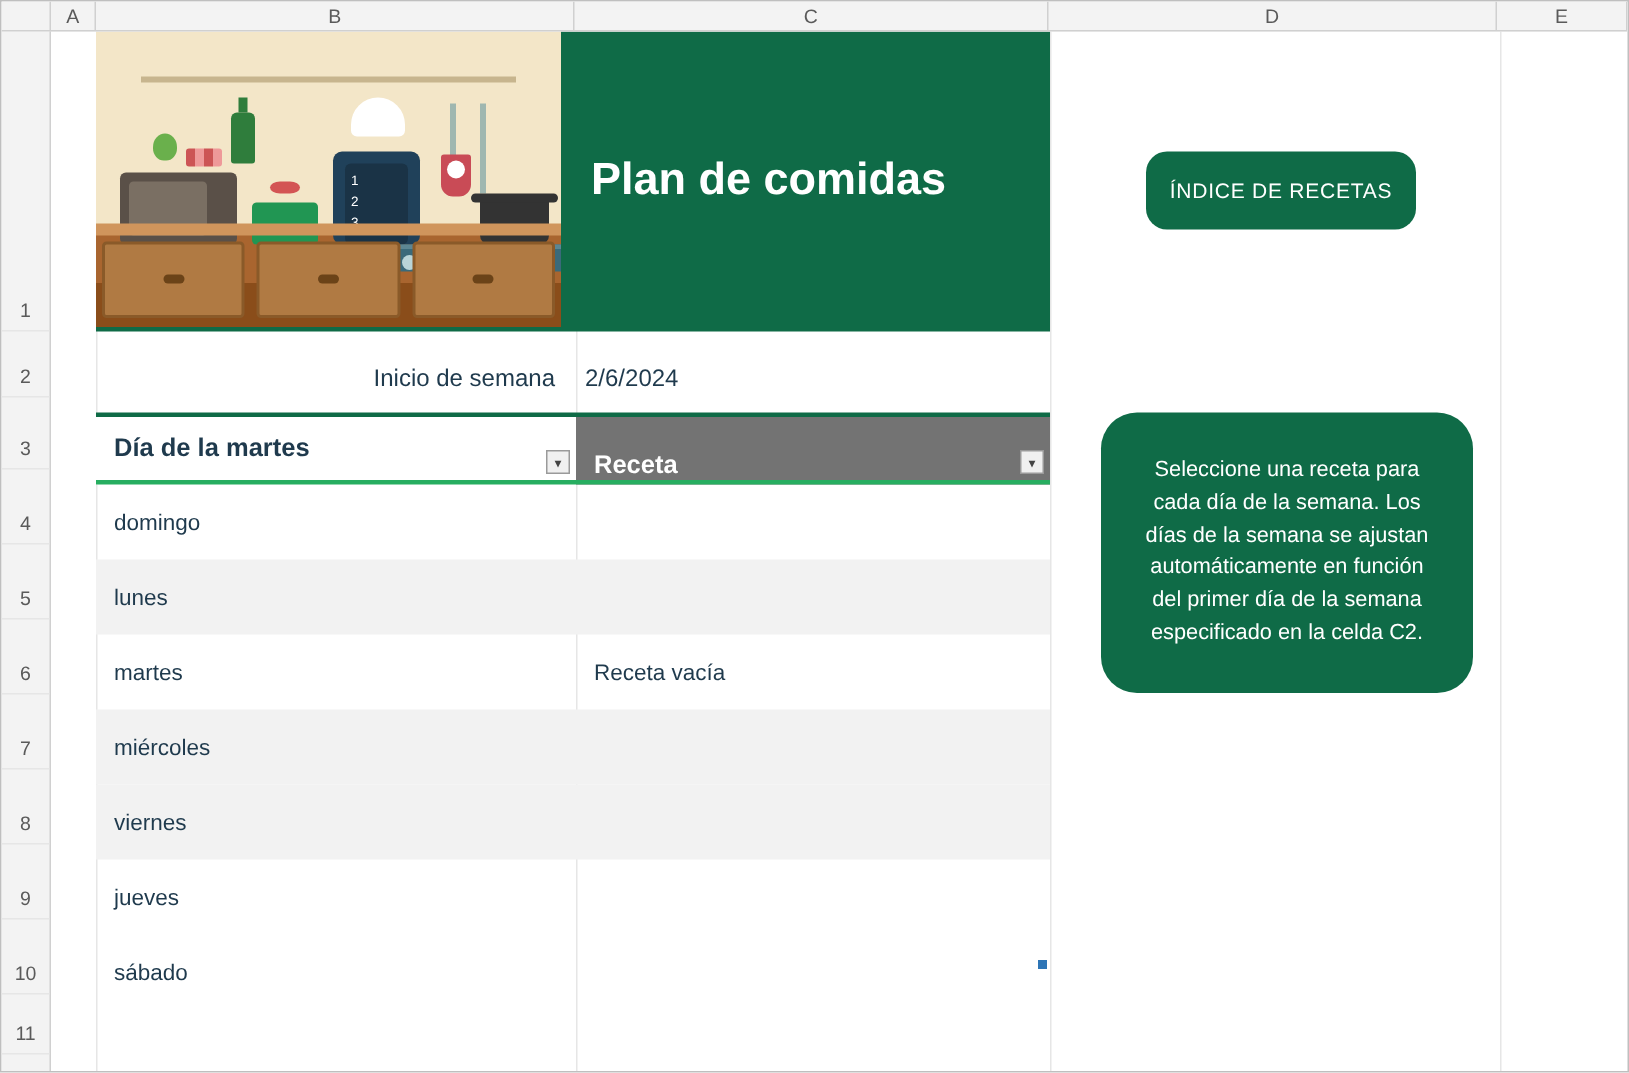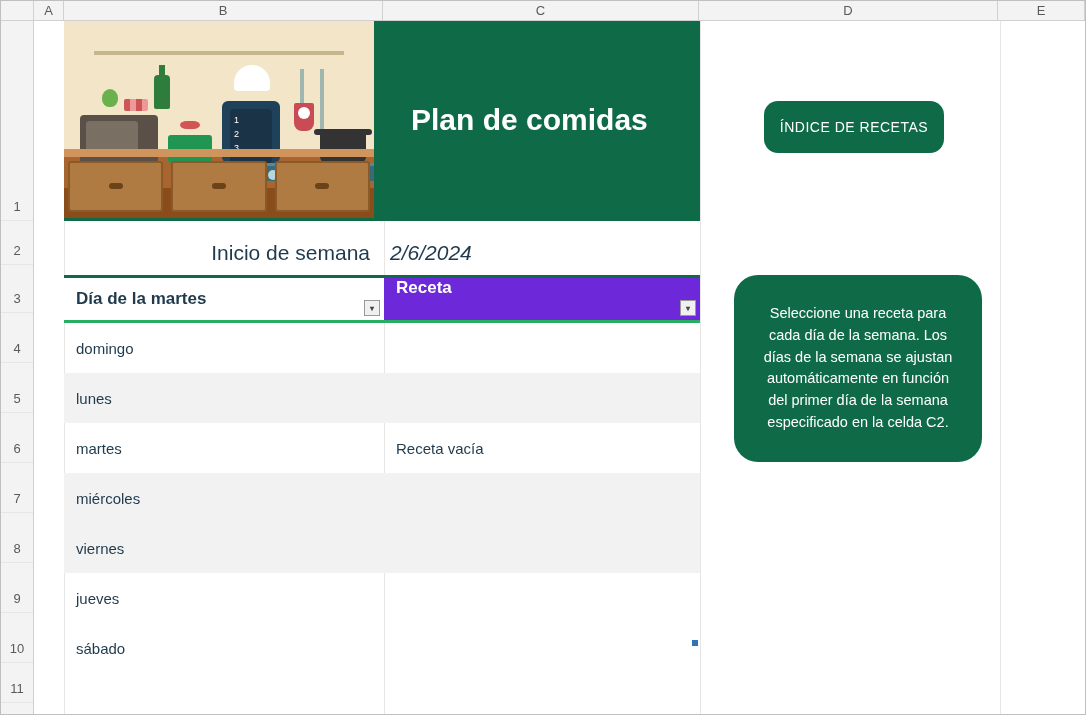--- a/index.html
+++ b/index.html
@@ -134,7 +134,7 @@
   .banner-title h1{
     font-size:30px;
     font-weight:700;
-    margin:17px;
+    margin:0;
   }
 
   .index-btn {

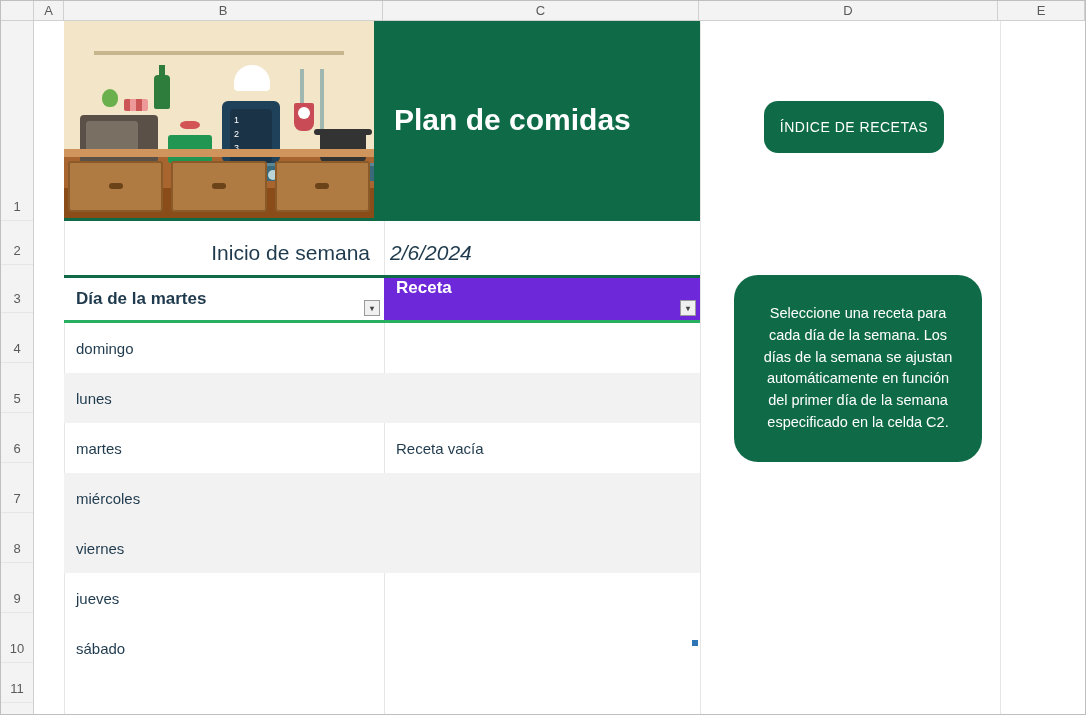--- a/index.html
+++ b/index.html
@@ -162,7 +162,7 @@
     height: 44px;
     display:flex;
     align-items:center;
-    font-size:21px;
+    font-size:16px;
     color:#1f3a4d;
   }
   .week-start .lbl{

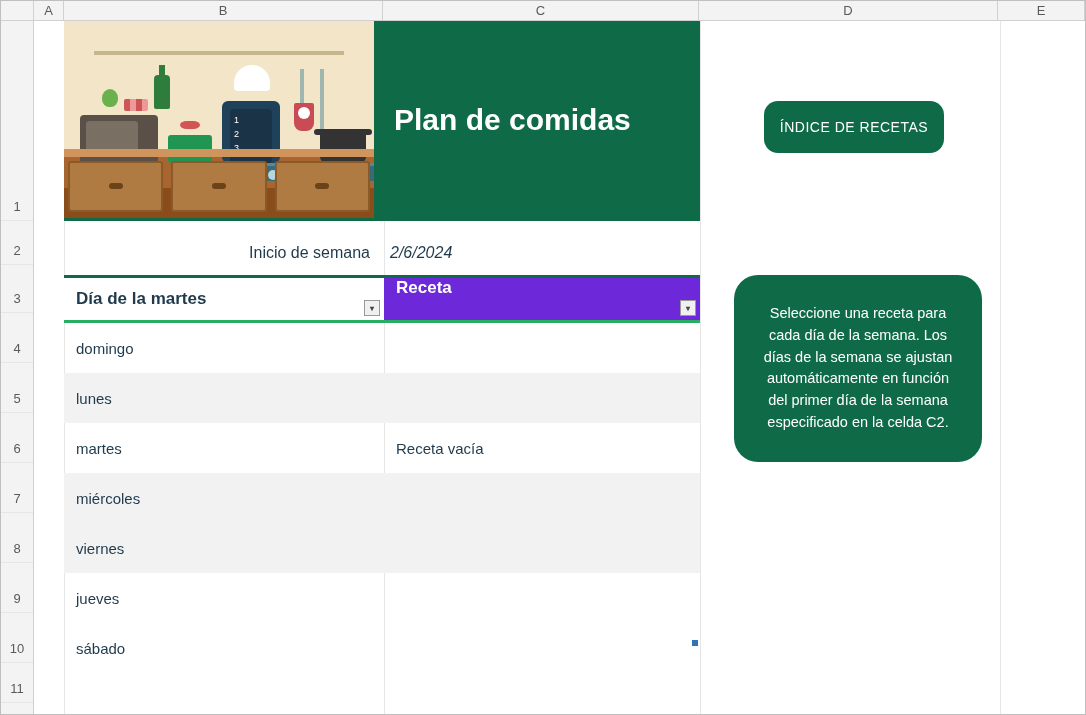--- a/index.html
+++ b/index.html
@@ -173,7 +173,6 @@
   .week-start .val{
     flex:1;
     padding-left: 6px;
-    font-style: italic;
   }
 
   .table {

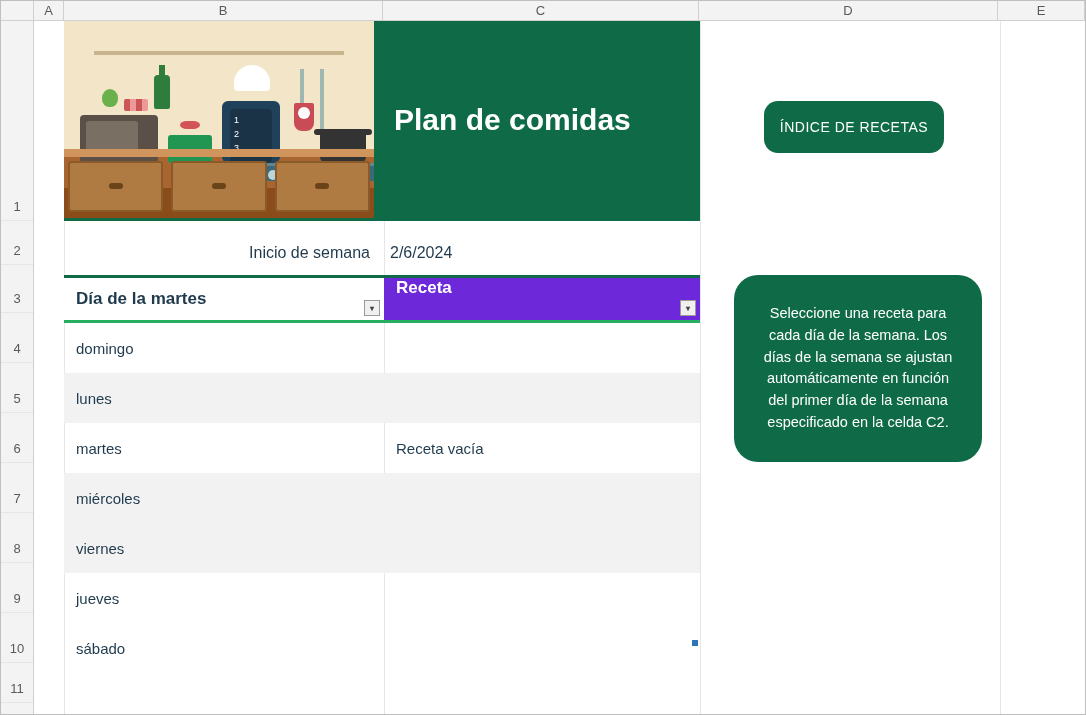--- a/index.html
+++ b/index.html
@@ -200,10 +200,10 @@
   }
   .th-recipe{
     flex:1;
-    background:#6d28d9;
+    background:#737373;
     color:#ffffff;
     display:flex;
-    align-items:flex-start;
+    align-items:flex-end;
     padding:0 12px;
     border-bottom:3px solid #27ae60;
     position:relative;

